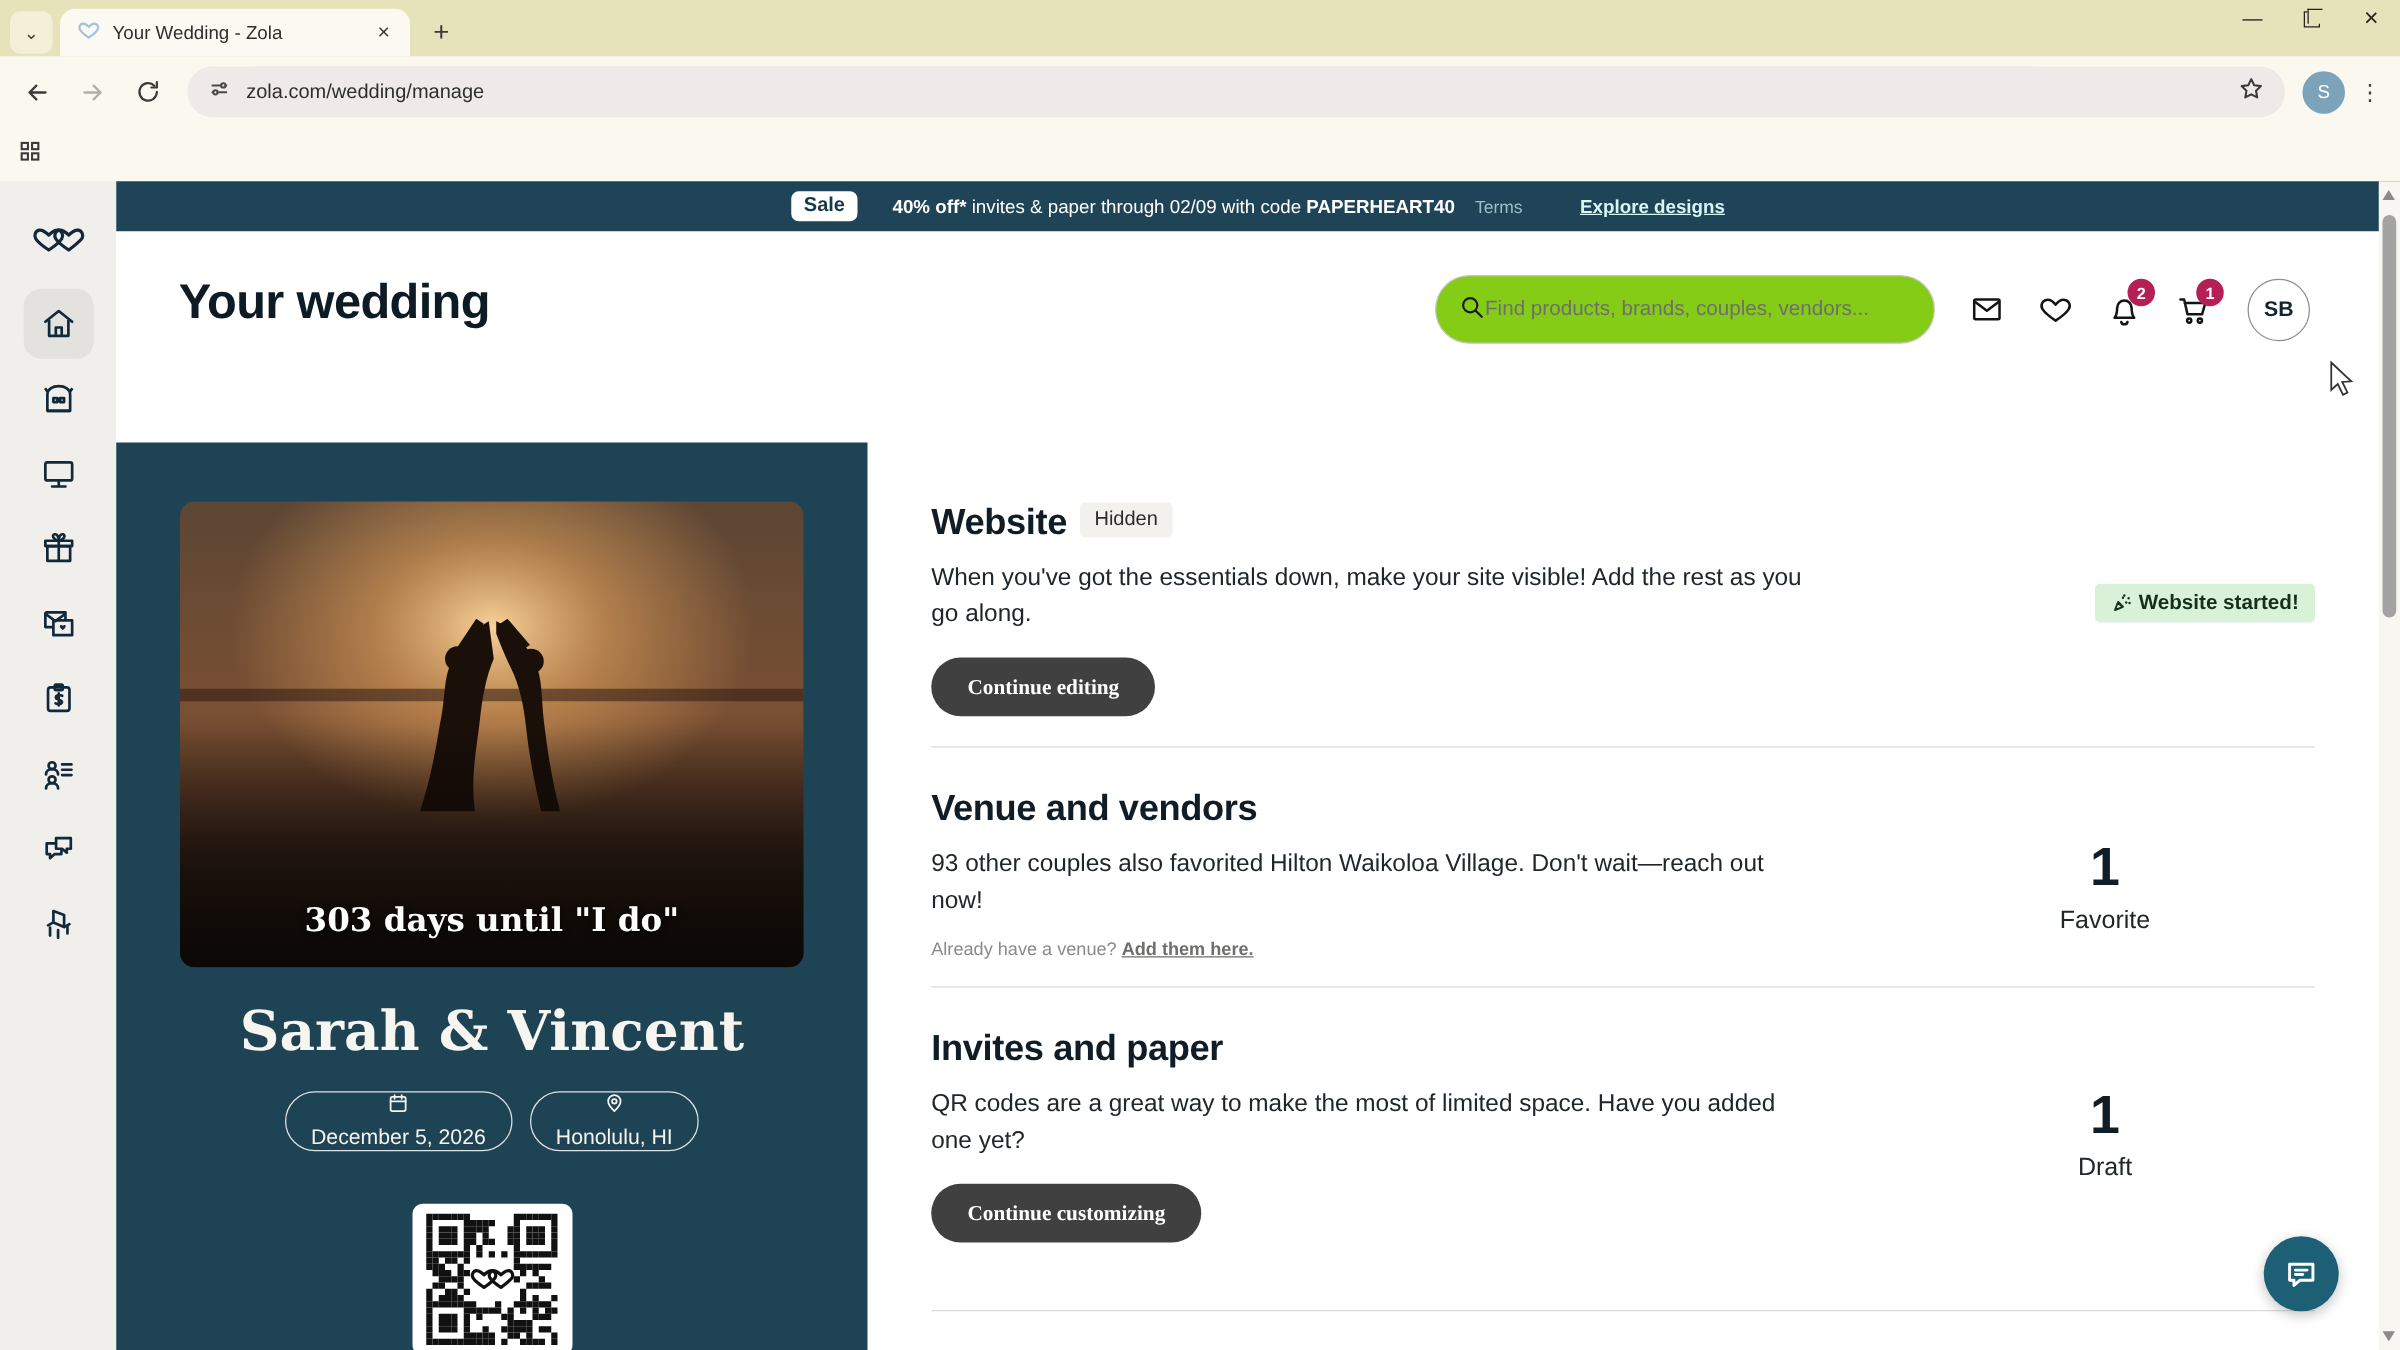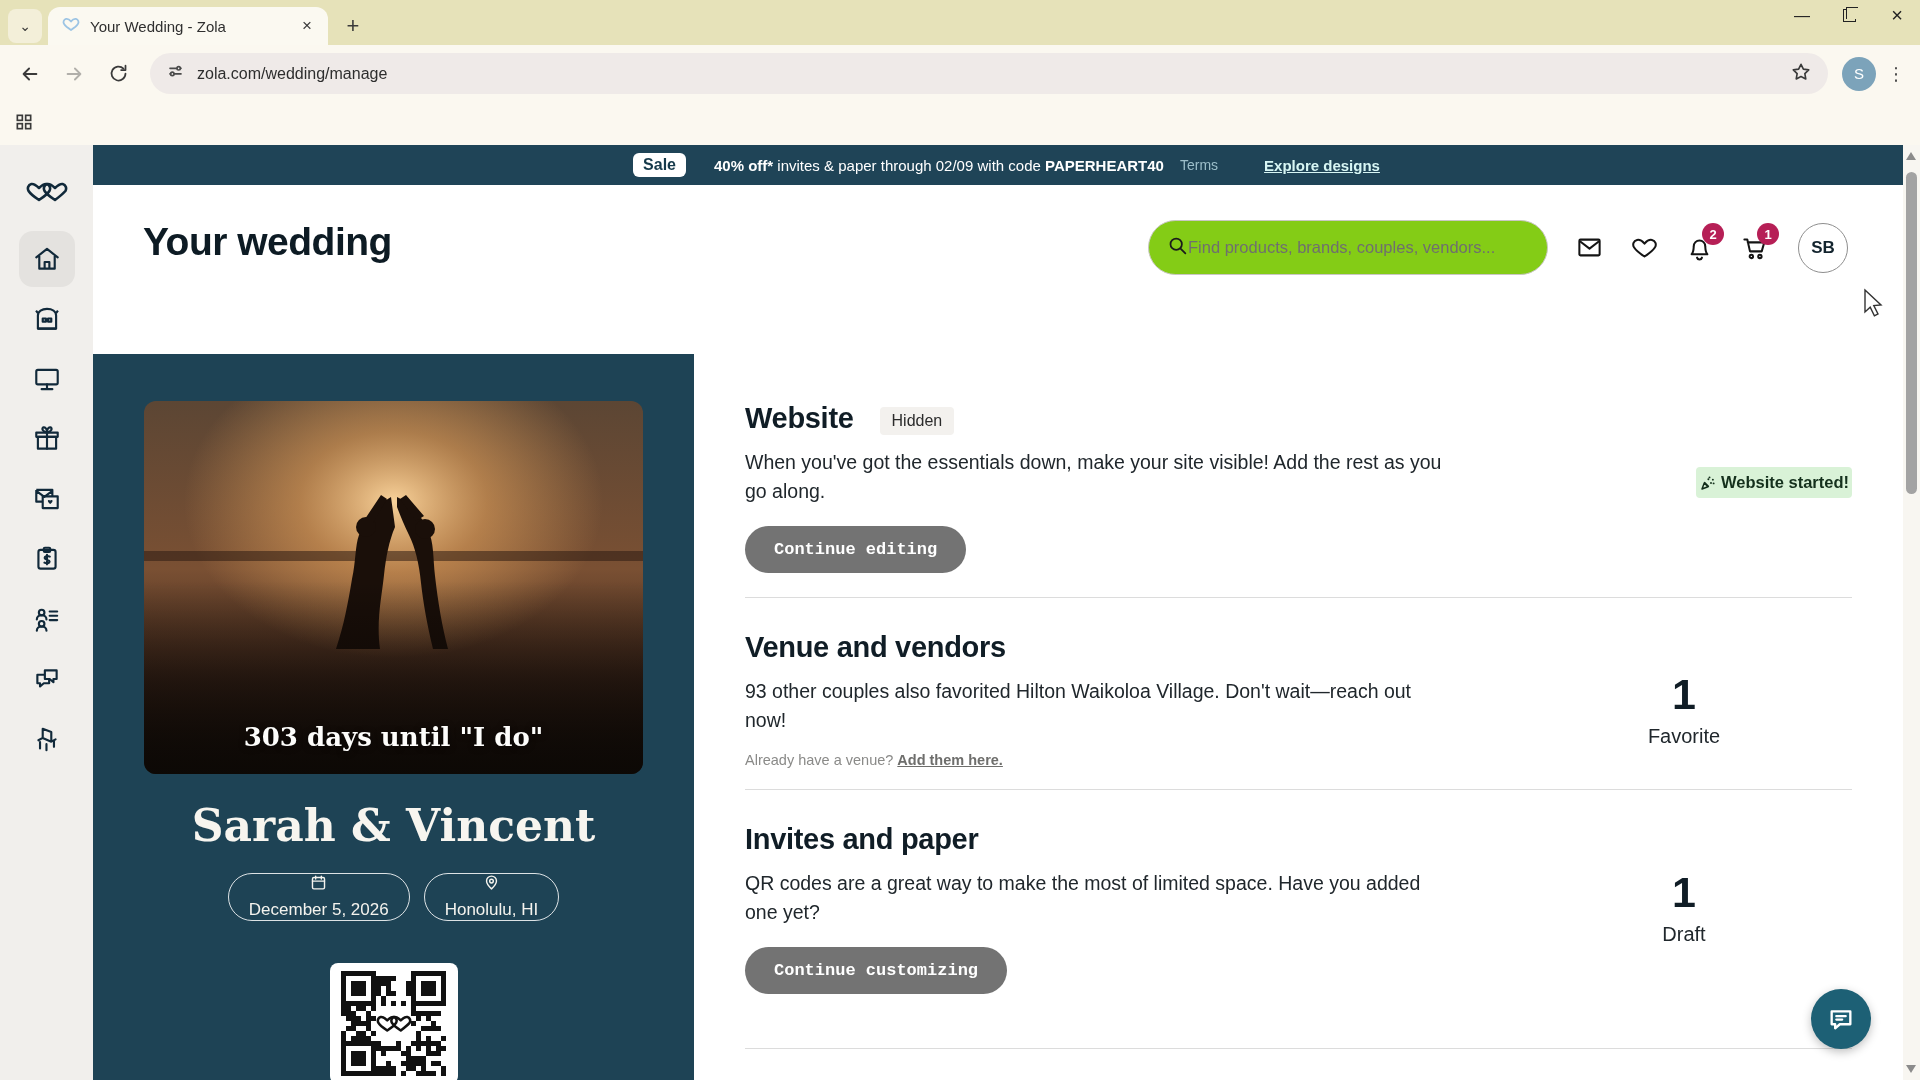--- a/index.html
+++ b/index.html
@@ -85,7 +85,7 @@
   
   .main-col { flex:1; padding-left:51px; }
   .section { width:1107px; border-bottom:1px solid #dcdcdc; position:relative; }
-  .sec-head { display:flex; align-items:flex-end; gap:26px; }
+  .sec-head { display:flex; align-items:flex-start; gap:10px; }
   .sec-title { font-size:29px; font-weight:bold; color:#101d26; letter-spacing:-0.3px; }
   .hidden-badge { background:#f3f1ee; color:#2b2b2b; font-size:16px; padding:5px 12px; border-radius:4px; }
   .sec-desc { margin-top:13px; max-width:710px; font-size:19.5px; line-height:29px; color:#20272c; }

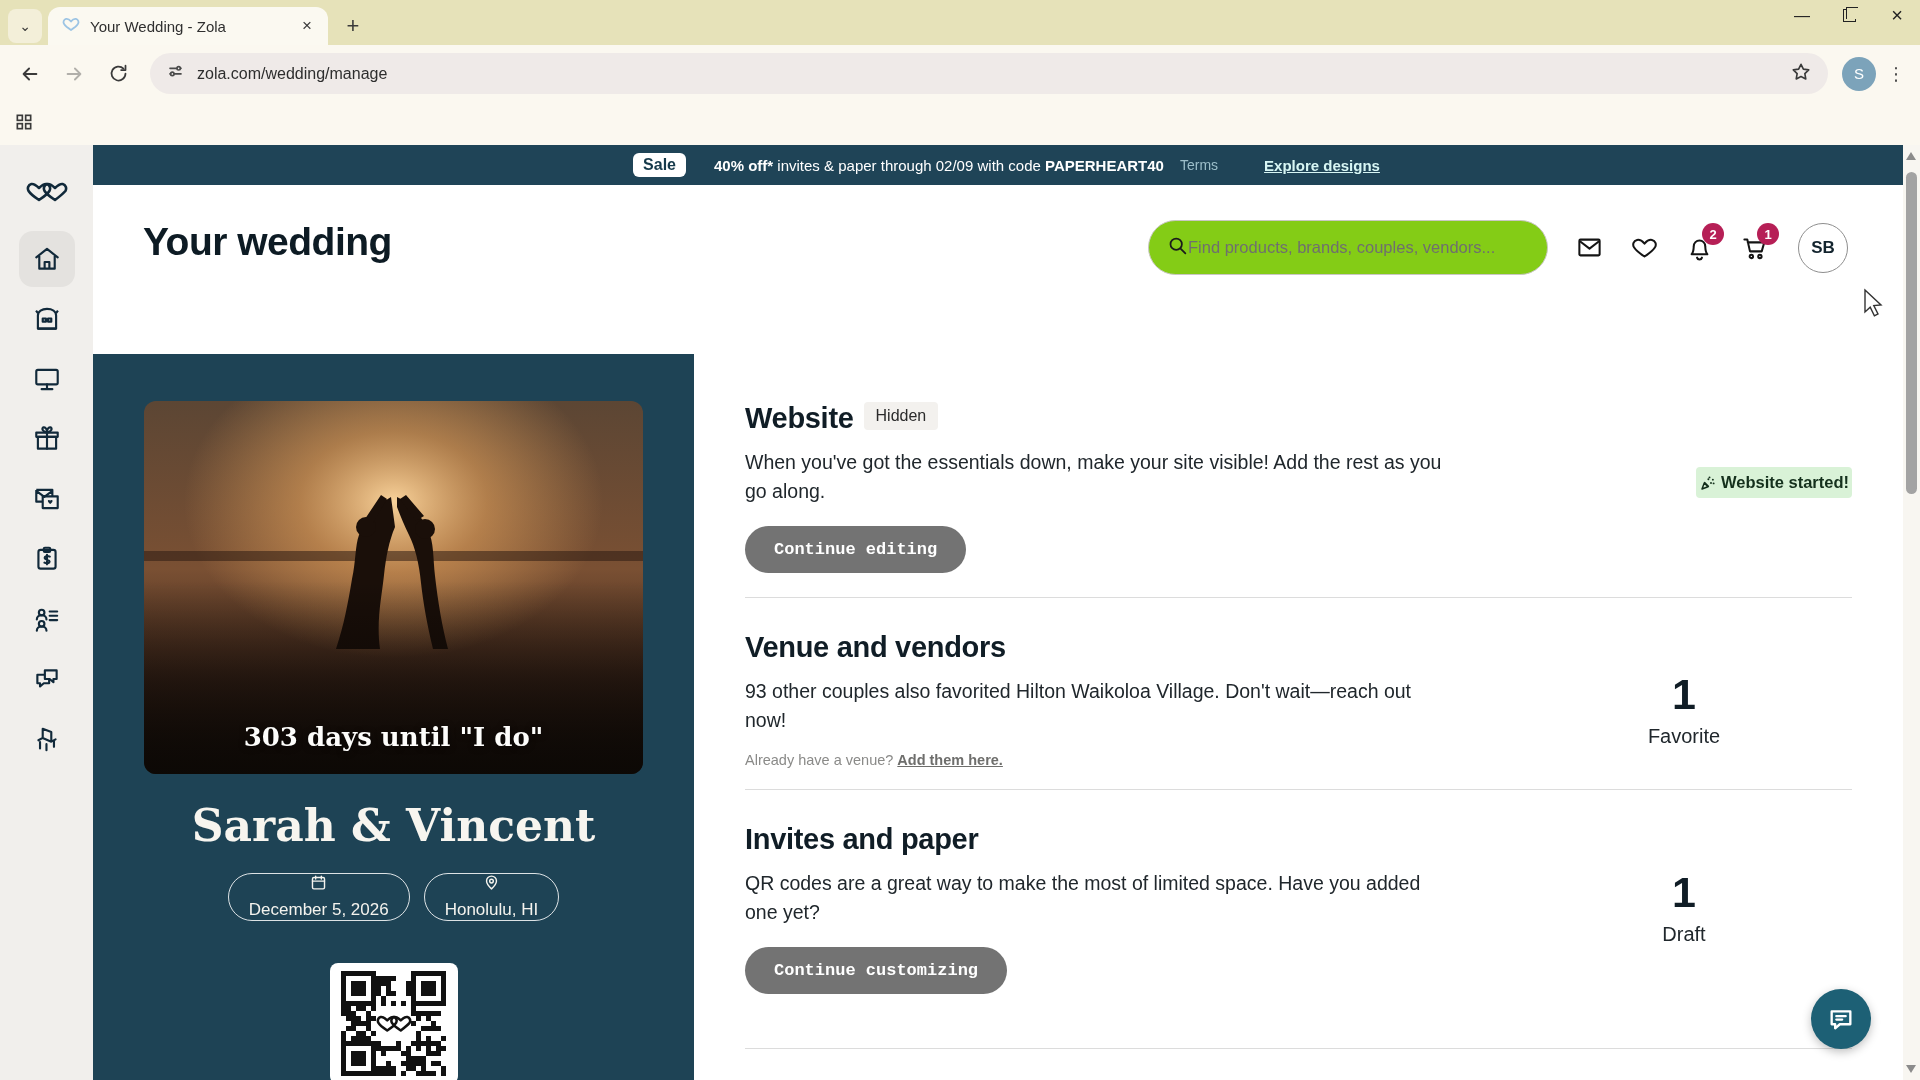--- a/index.html
+++ b/index.html
@@ -93,7 +93,7 @@
                font-weight:bold; font-size:17px; height:47px; padding:0 29px; border:none; border-radius:26px;
                font-family:Liberation Mono, monospace; }
   .status-badge { position:absolute; right:0; top:113px; background:#d9f2d7; color:#14301c; font-size:16.5px; font-weight:bold;
-                  padding:6px 3px; border-radius:4px; display:flex; align-items:flex-end; gap:4px; }
+                  padding:6px 13px; border-radius:4px; display:flex; align-items:flex-start; gap:4px; }
   .footnote { margin-top:17px; font-size:14.5px; color:#8a8a88; }
   .footnote b { color:#6e6e6c; text-decoration:underline; margin-left:4px; }
   .stat { position:absolute; right:88px; width:160px; text-align:center; }

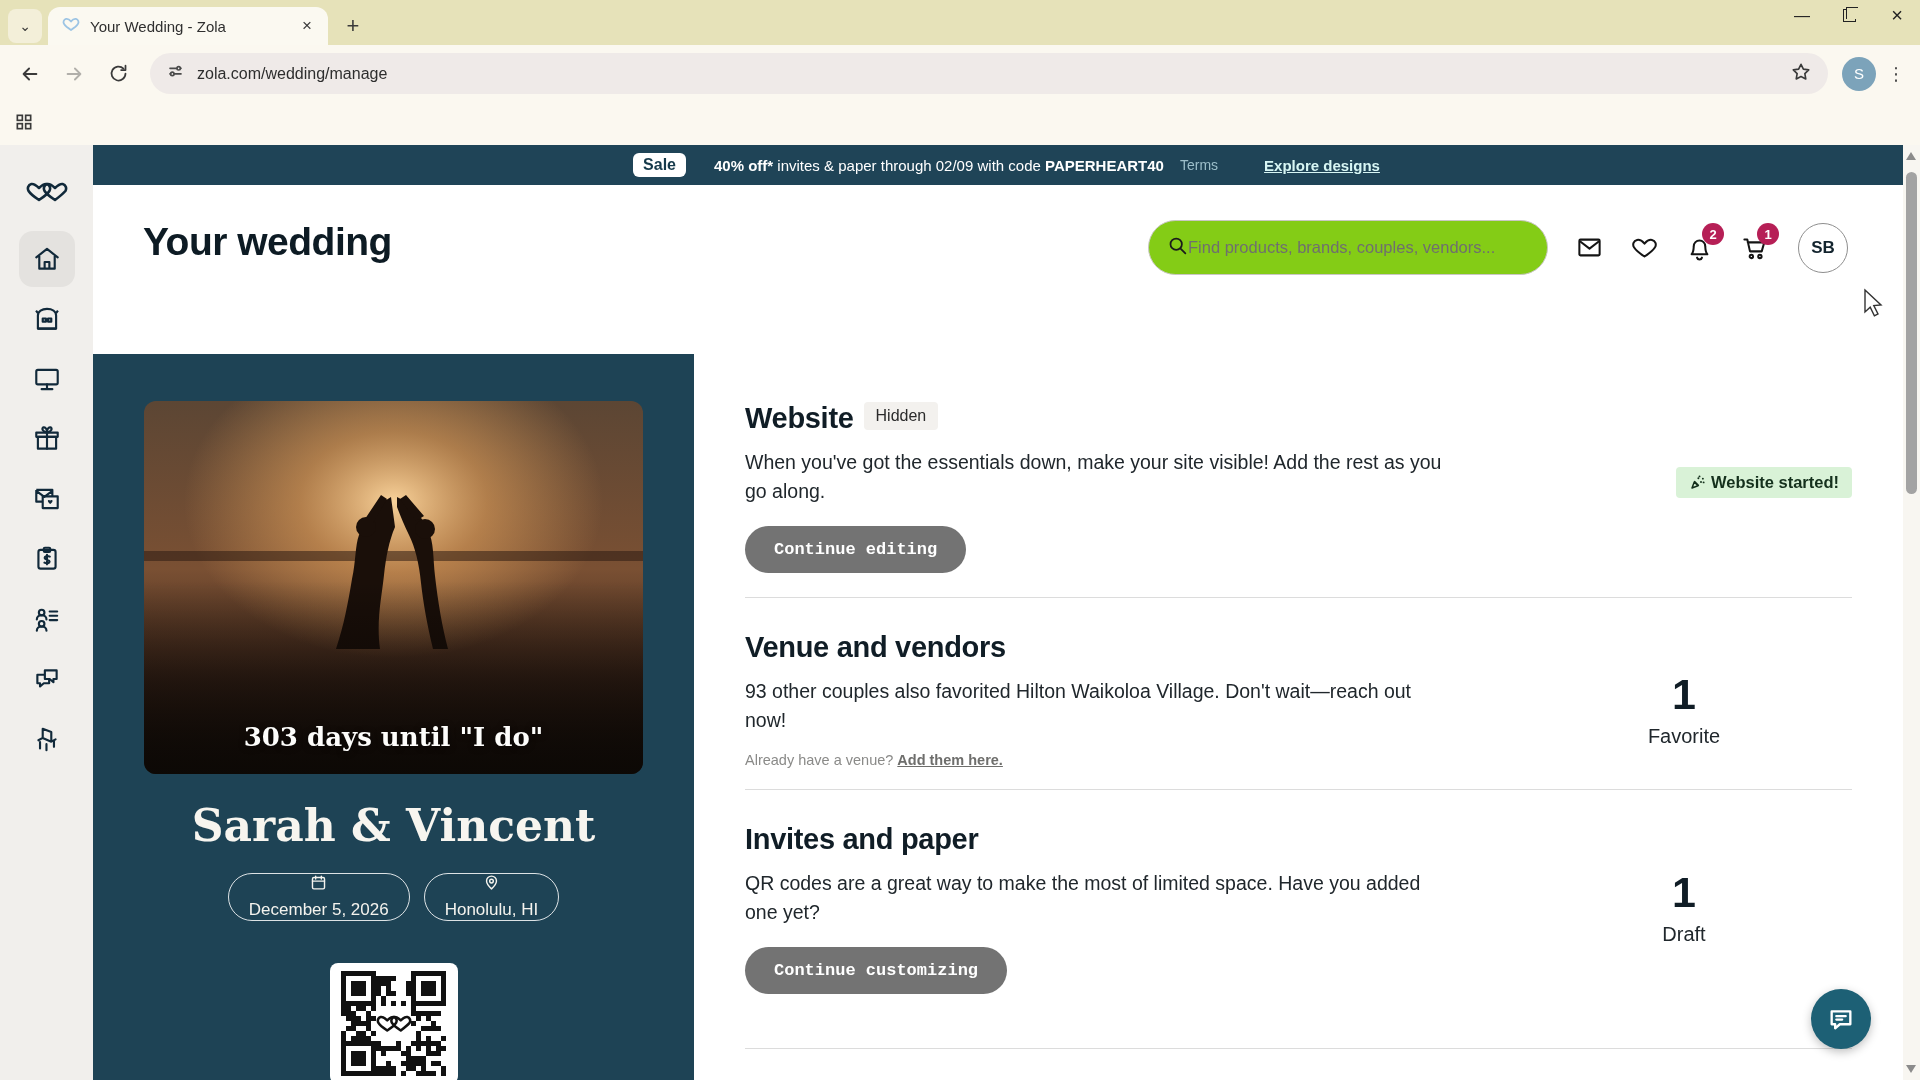--- a/index.html
+++ b/index.html
@@ -89,9 +89,9 @@
   .sec-title { font-size:29px; font-weight:bold; color:#101d26; letter-spacing:-0.3px; }
   .hidden-badge { background:#f3f1ee; color:#2b2b2b; font-size:16px; padding:5px 12px; border-radius:4px; }
   .sec-desc { margin-top:13px; max-width:710px; font-size:19.5px; line-height:29px; color:#20272c; }
-  .black-btn { margin-top:20px; display:inline-flex; align-items:center; justify-content:center; background:#737373; color:#fff;
+  .black-btn { margin-top:20px; display:inline-flex; align-items:center; justify-content:center; background:#404040; color:#fff;
                font-weight:bold; font-size:17px; height:47px; padding:0 29px; border:none; border-radius:26px;
-               font-family:Liberation Mono, monospace; }
+               font-family:Liberation Serif, serif; }
   .status-badge { position:absolute; right:0; top:113px; background:#d9f2d7; color:#14301c; font-size:16.5px; font-weight:bold;
                   padding:6px 13px; border-radius:4px; display:flex; align-items:flex-start; gap:4px; }
   .footnote { margin-top:17px; font-size:14.5px; color:#8a8a88; }

